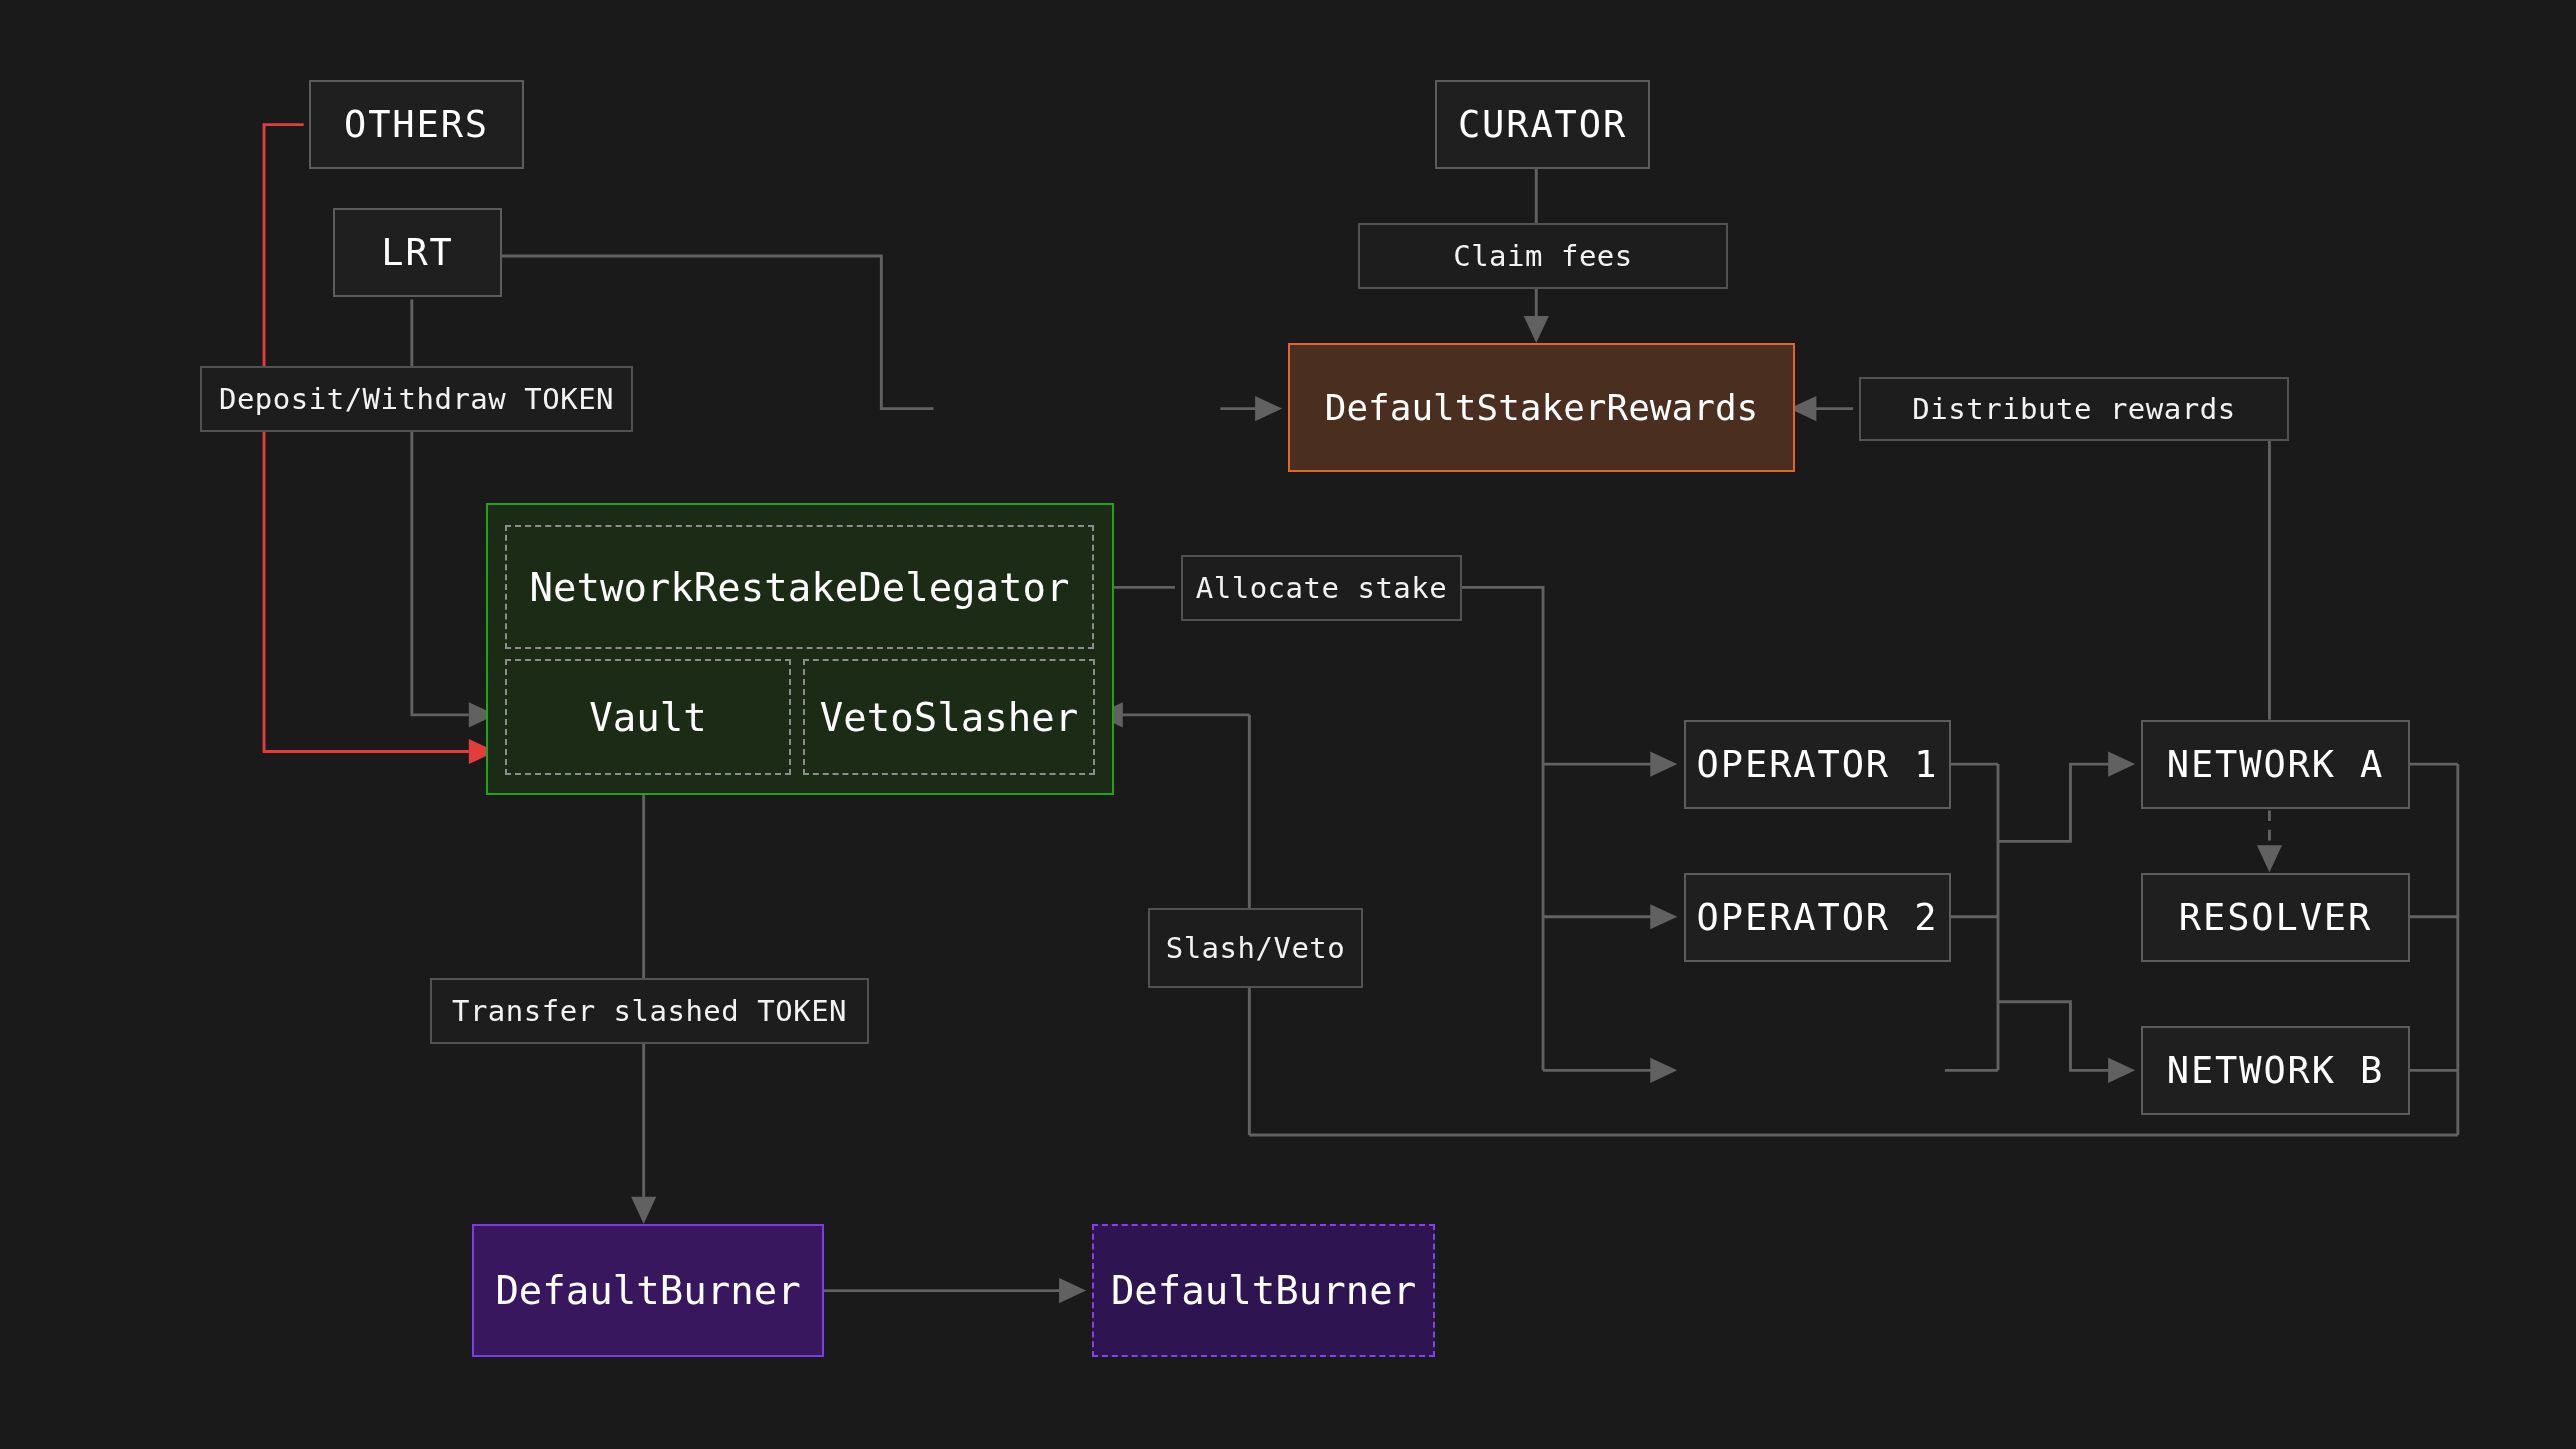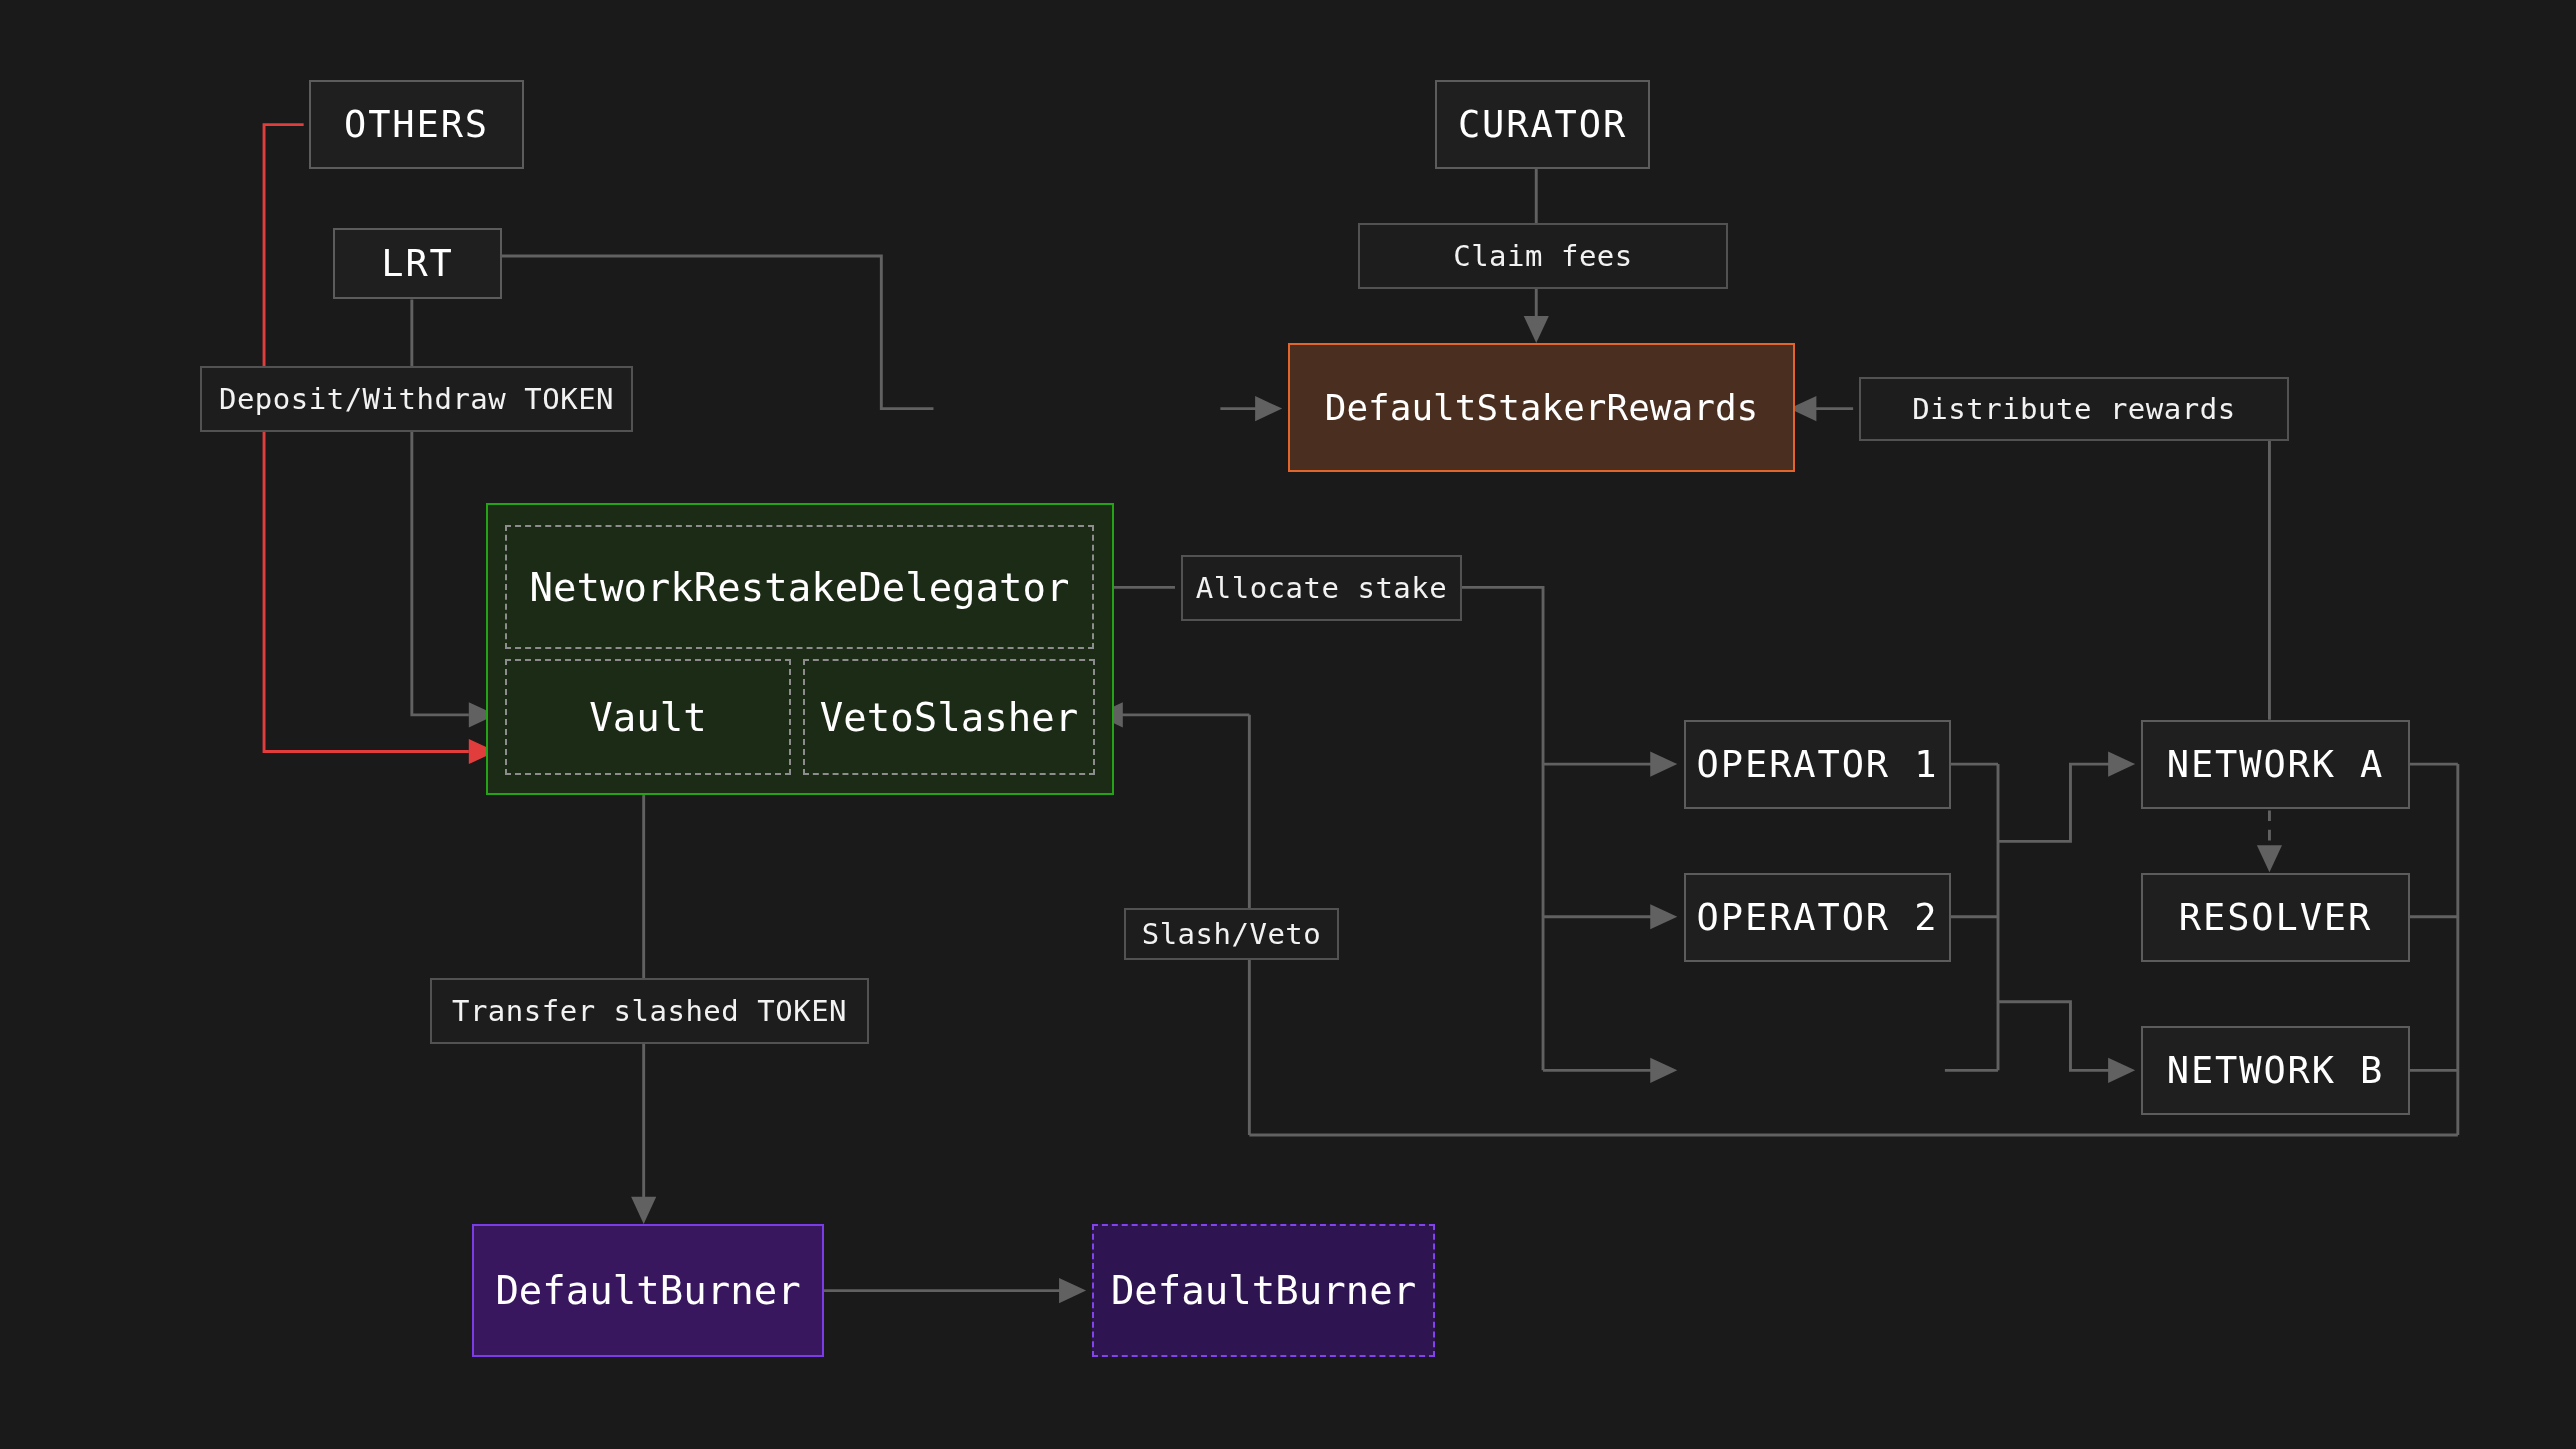--- a/index.html
+++ b/index.html
@@ -113,7 +113,7 @@
   <div class="box node" style="left:303px;top:80px;width:215px;height:89px">
     <span>OTHERS</span>
   </div>
-  <div class="box node" style="left:327px;top:228px;width:169px;height:71px">
+  <div class="box node" style="left:327px;top:208px;width:169px;height:89px">
     <span>LRT</span>
   </div>
   <div class="box label" style="left:194px;top:366px;width:433px;height:66px">

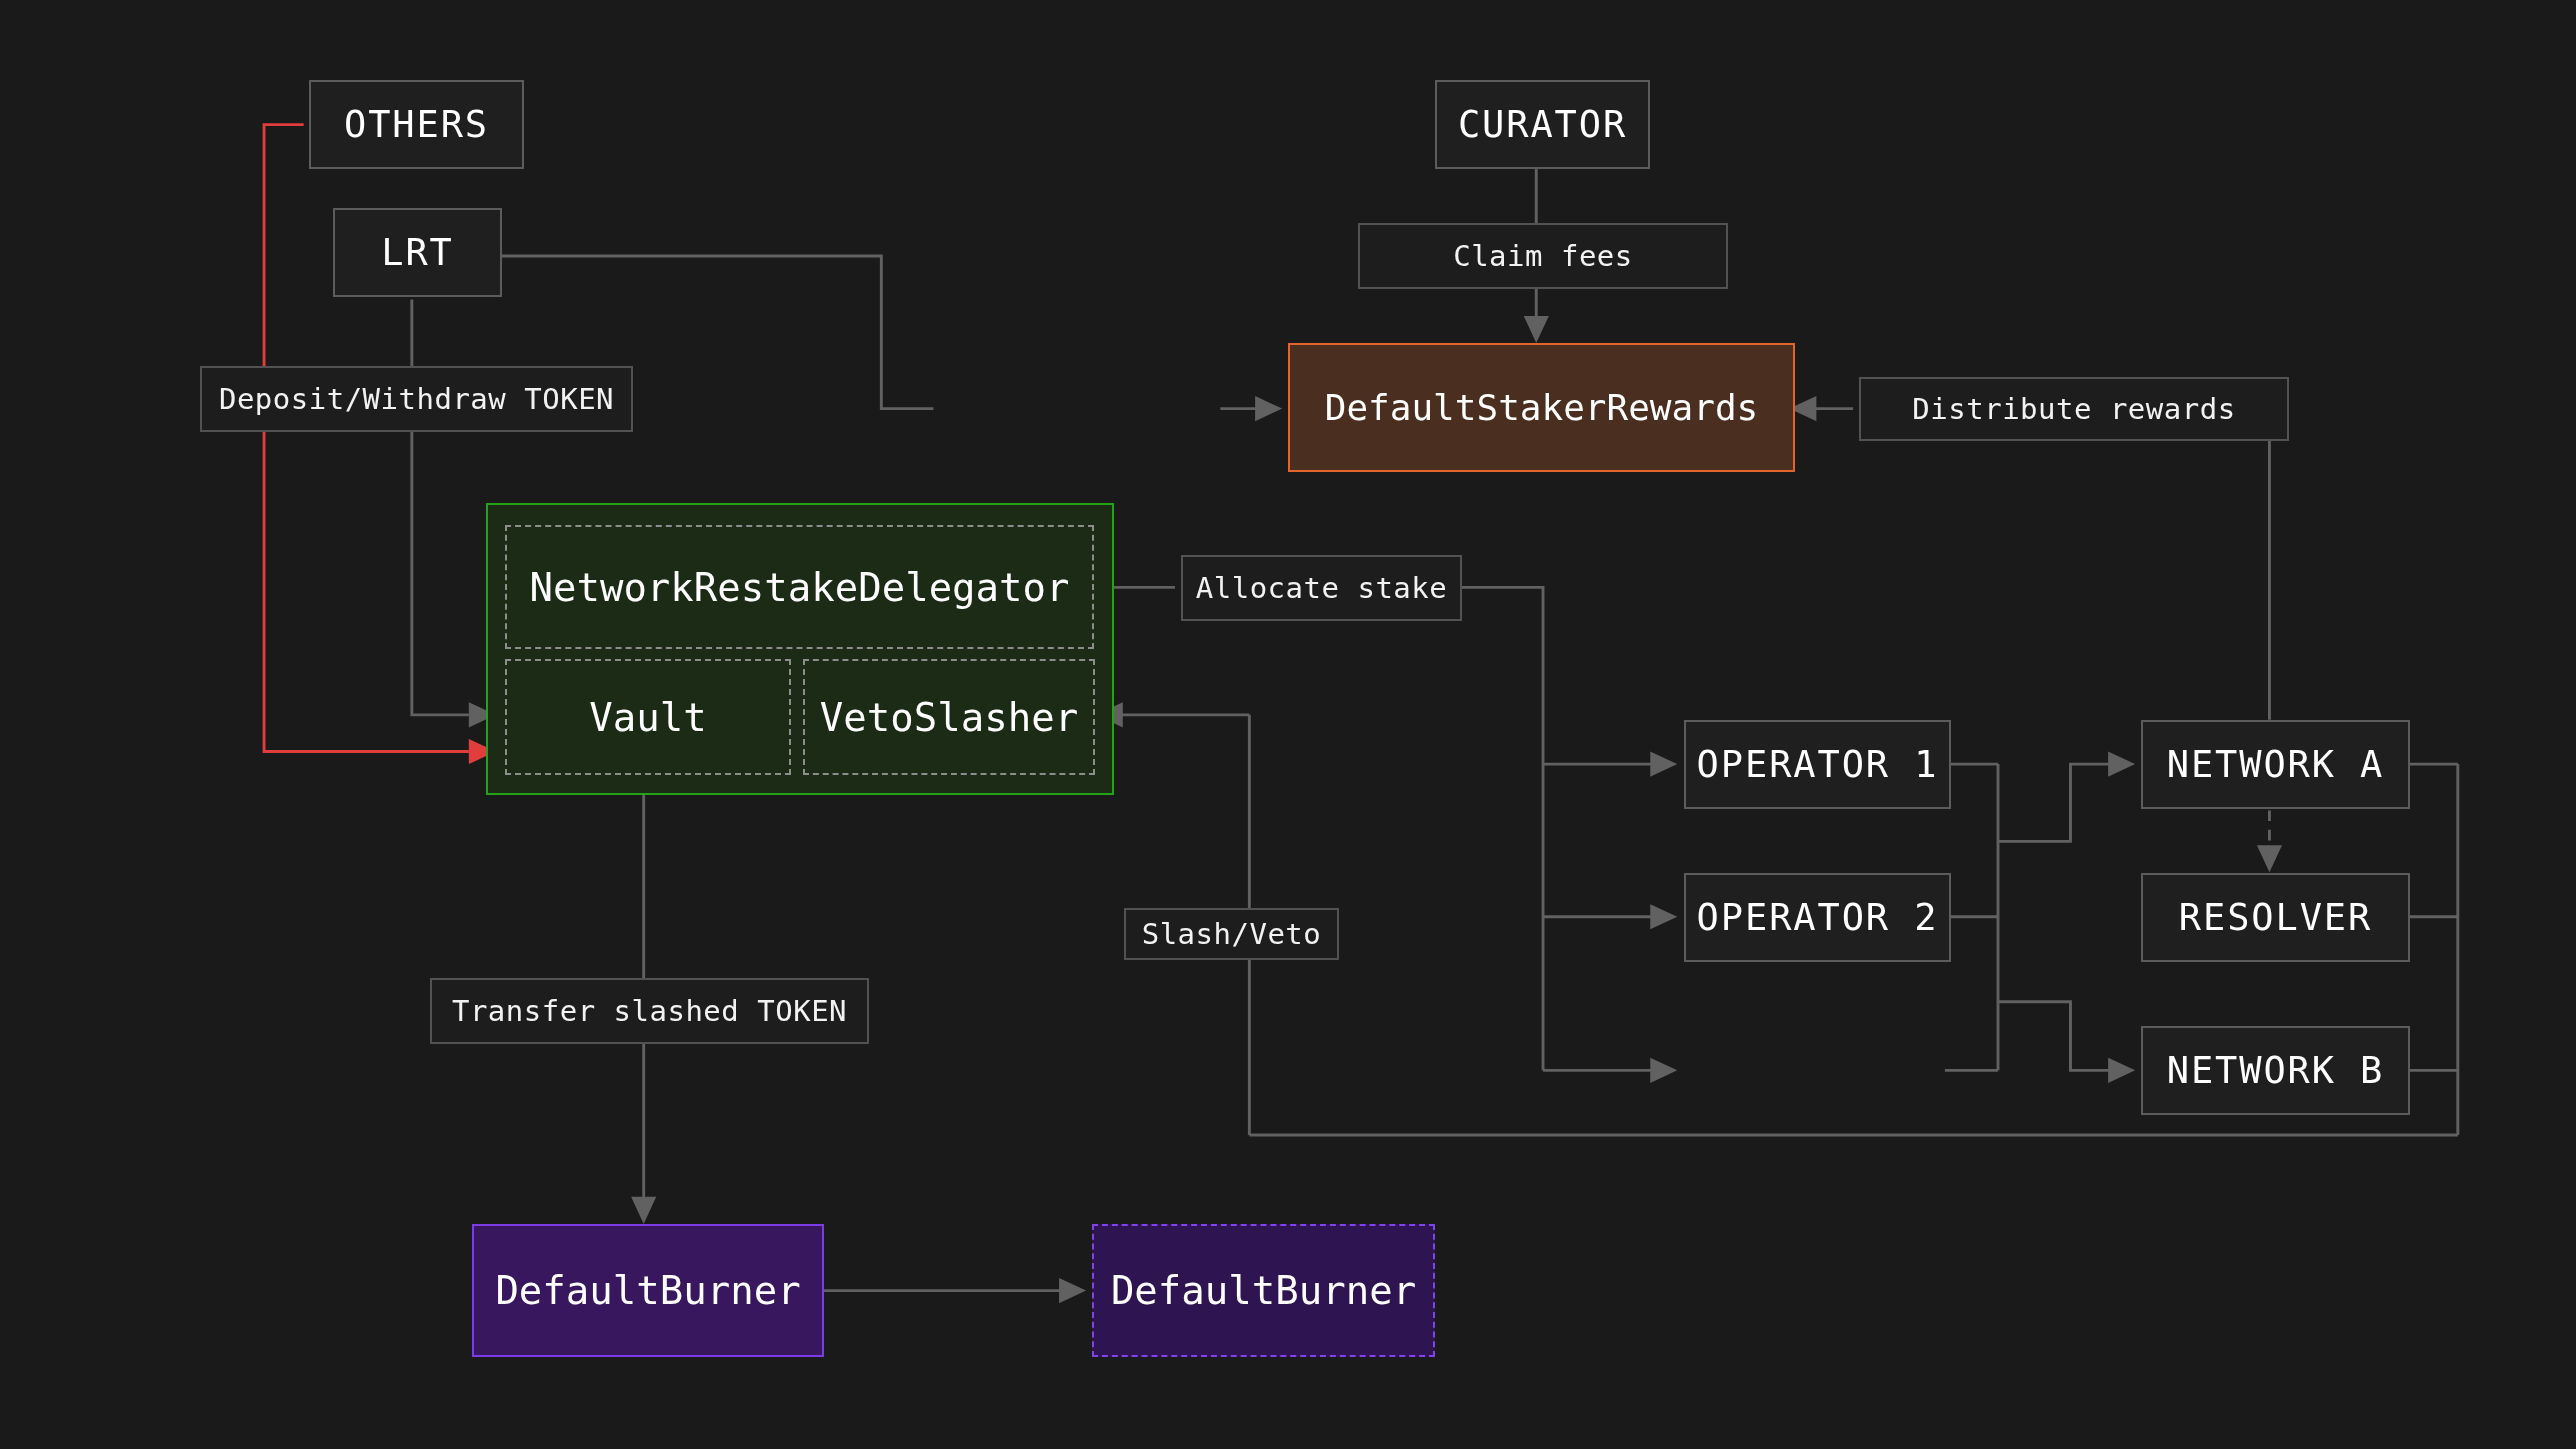--- a/index.html
+++ b/index.html
@@ -164,7 +164,7 @@
     <span>NETWORK B</span>
   </div>
 
-  <div class="box label" style="left:1118px;top:908px;width:215px;height:52px">
+  <div class="box label" style="left:1142px;top:908px;width:215px;height:80px">
     <span>Slash/Veto</span>
   </div>
   <div class="box label" style="left:424px;top:978px;width:439px;height:66px">

